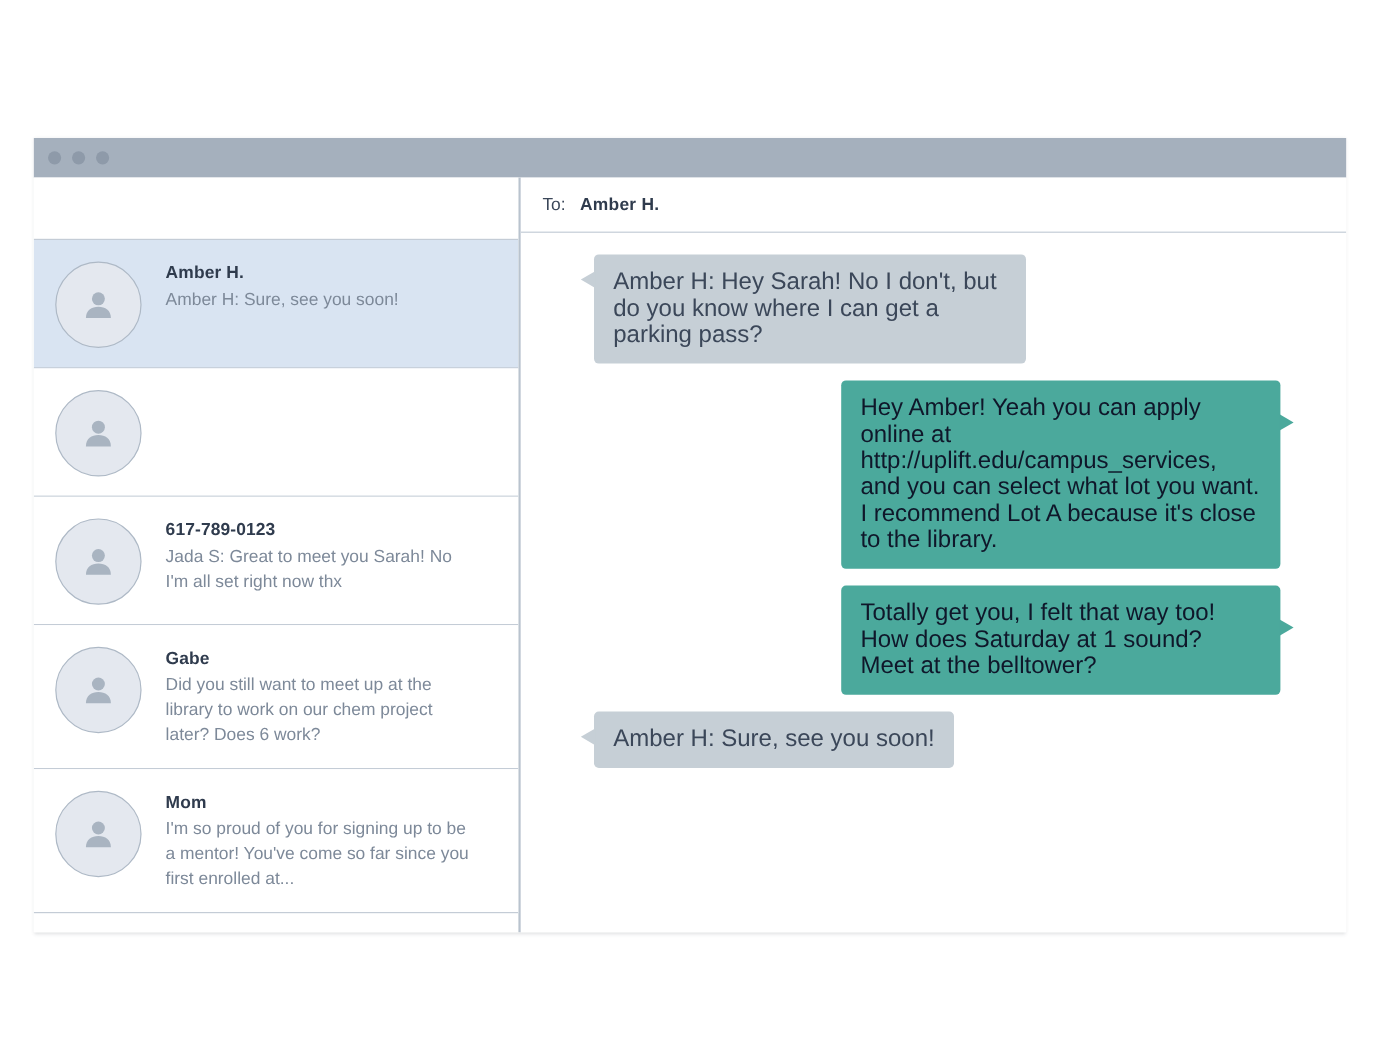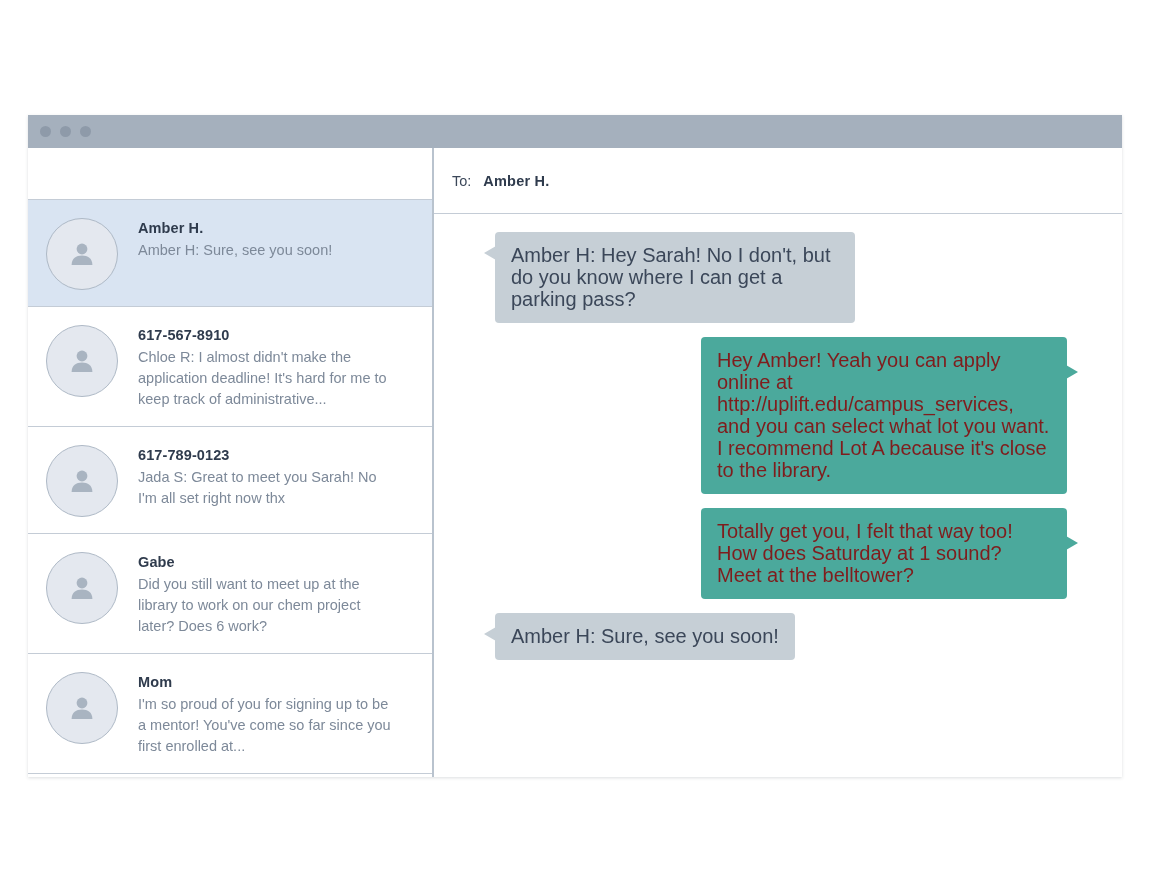--- a/index.html
+++ b/index.html
@@ -94,7 +94,7 @@
     overflow: hidden;
   }
   #message-header {
-    height: 66px;
+    height: 46px;
     border-bottom: 1px solid #c4ccd6;
     display: flex; align-items: center;
     padding-left: 18px;

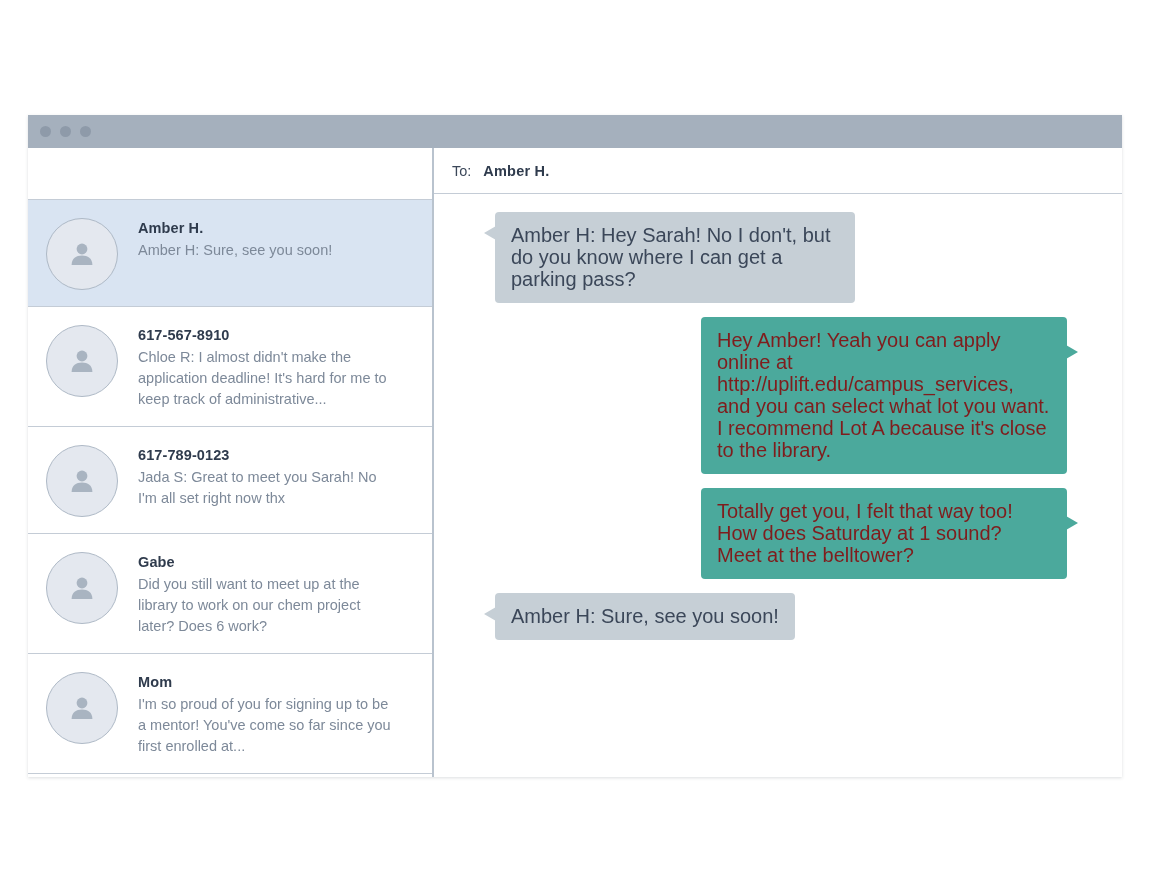--- a/index.html
+++ b/index.html
@@ -184,10 +184,6 @@
               <path d="M4.6 26 C4.6 19.6 9.3 16.6 15 16.6 C20.7 16.6 25.4 19.6 25.4 26 Z" fill="#a9b4c1"></path>
             </svg>
         </div>
-        <div class="conv-text">
-          <div class="conv-name">617-567-8910</div>
-          <div class="conv-preview">Chloe R: I almost didn't make the application deadline! It's hard for me to keep track of administrative...</div>
-        </div>
       </div>
 
       <div class="conv-item">

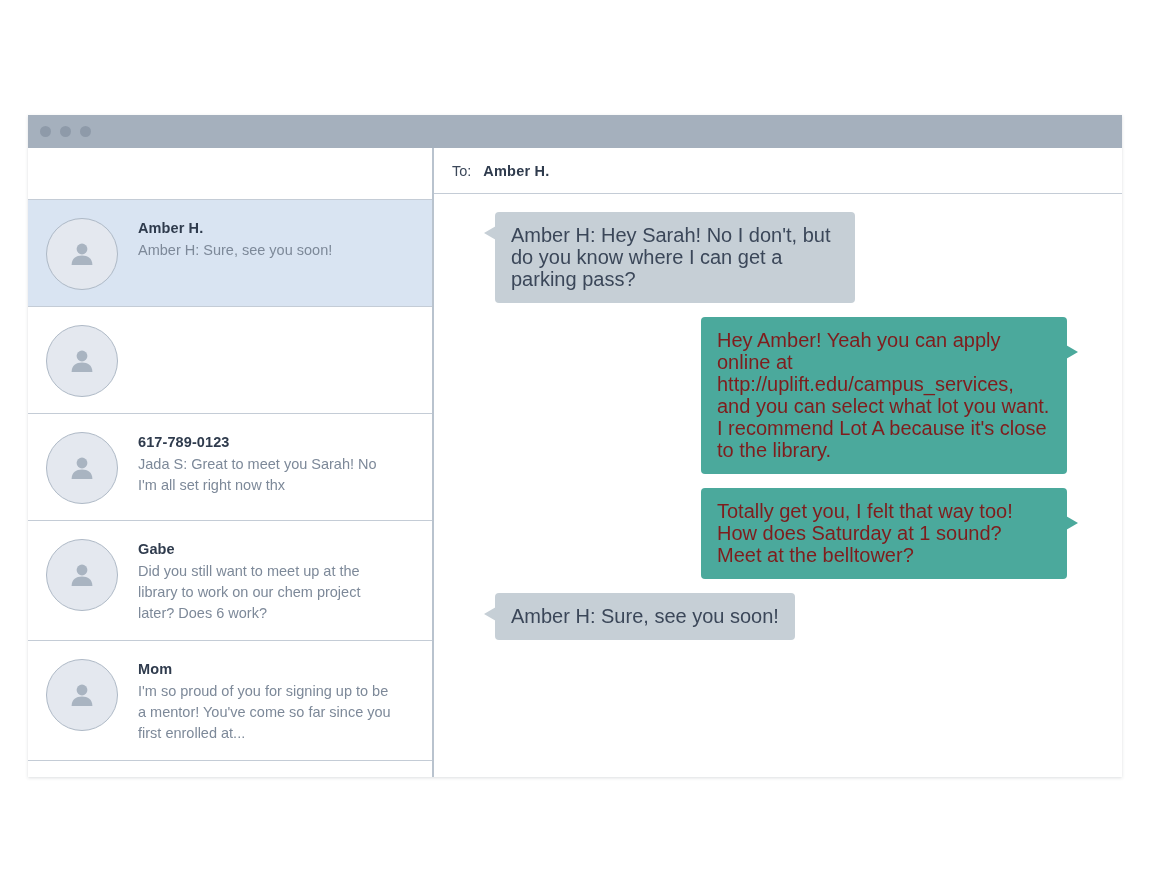--- a/index.html
+++ b/index.html
@@ -133,7 +133,7 @@
   }
   .bubble.sent {
     background: #4ba99c;
-    color: #7f1d1d;
+    color: #0f172a;
     max-width: 366px;
   }
   .bubble.sent::after {

